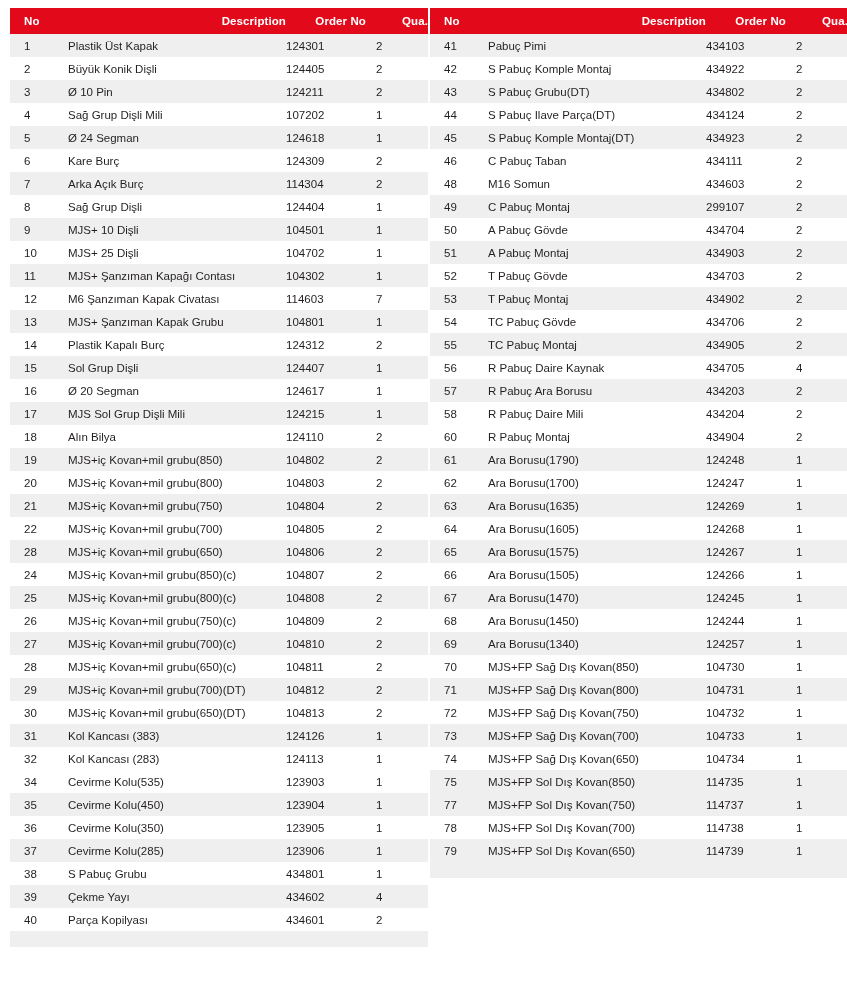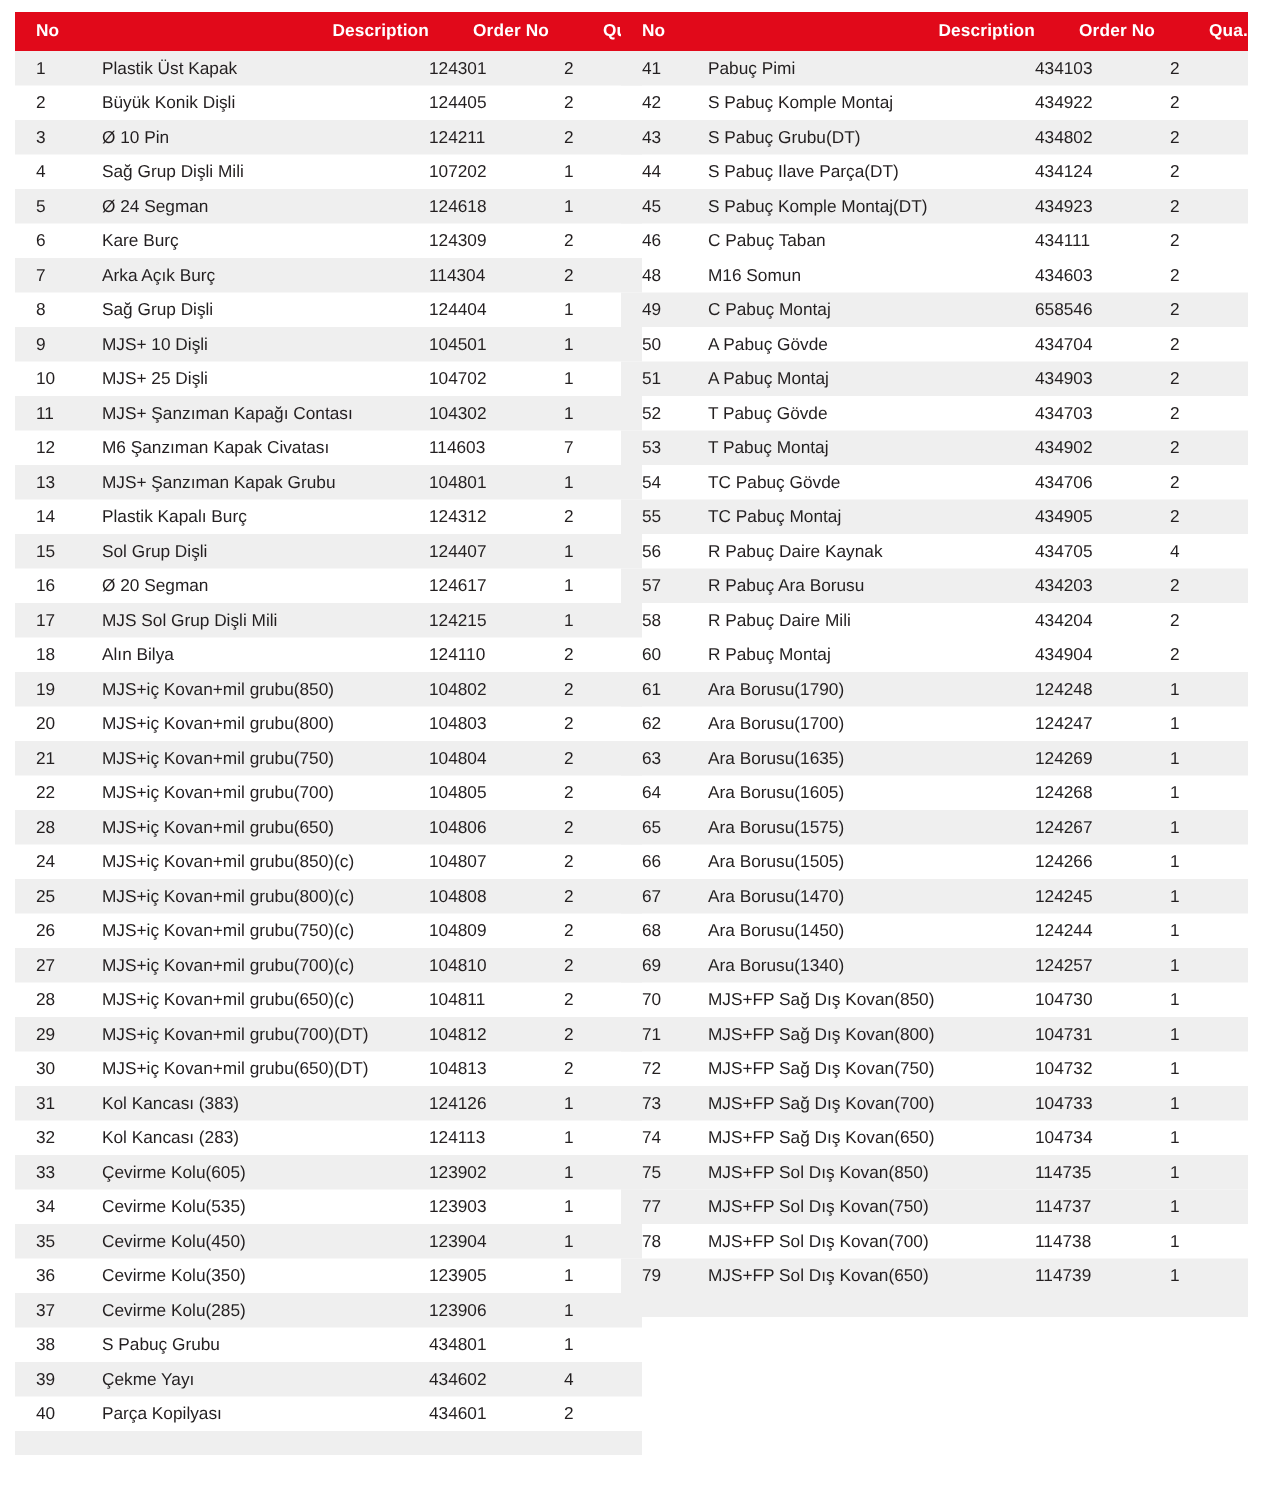--- a/index.html
+++ b/index.html
@@ -16,6 +16,7 @@
   }
   .page {
     display: flex;
+    gap: 16px;
     padding: 8px 10px 0 10px;
     box-sizing: border-box;
     width: 847px;

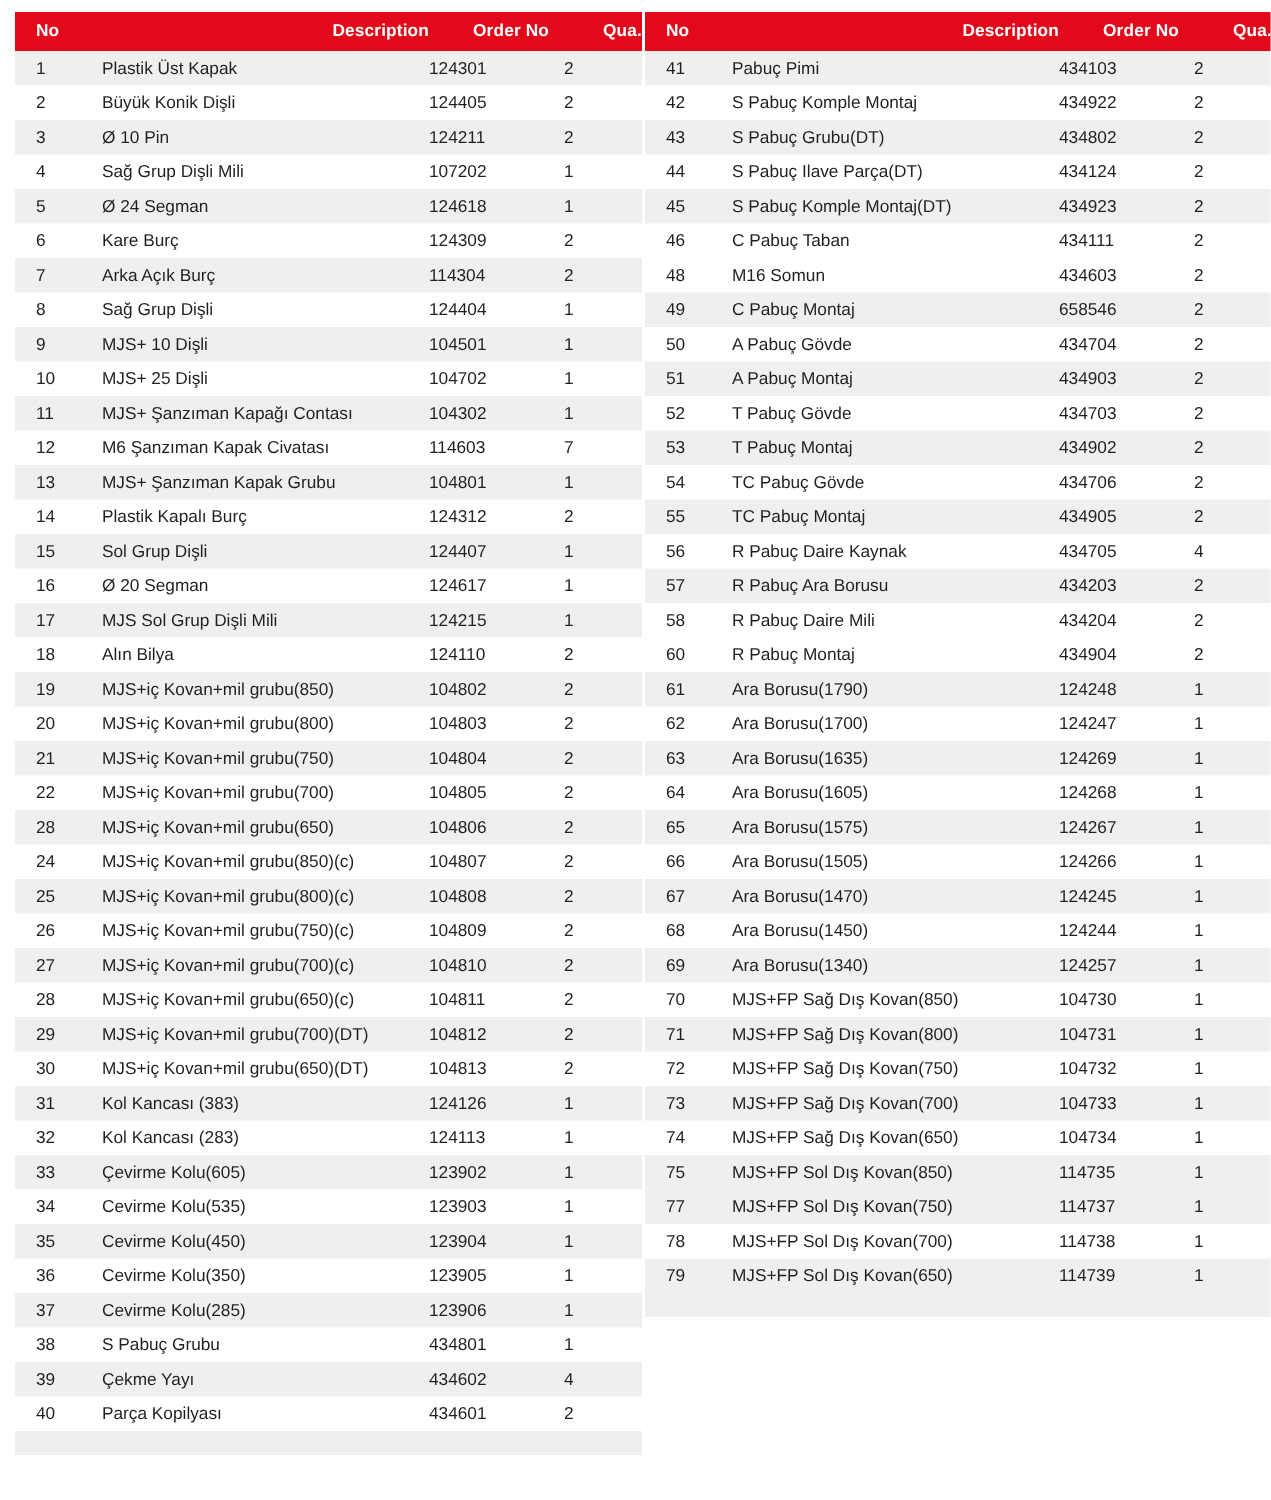--- a/index.html
+++ b/index.html
@@ -379,7 +379,7 @@
           <tr class="alt">
             <td class="c-no">49</td>
             <td class="c-desc">C Pabuç Montaj</td>
-            <td class="c-order">658546</td>
+            <td class="c-order">299107</td>
             <td class="c-qua">2</td>
           </tr>
           <tr>

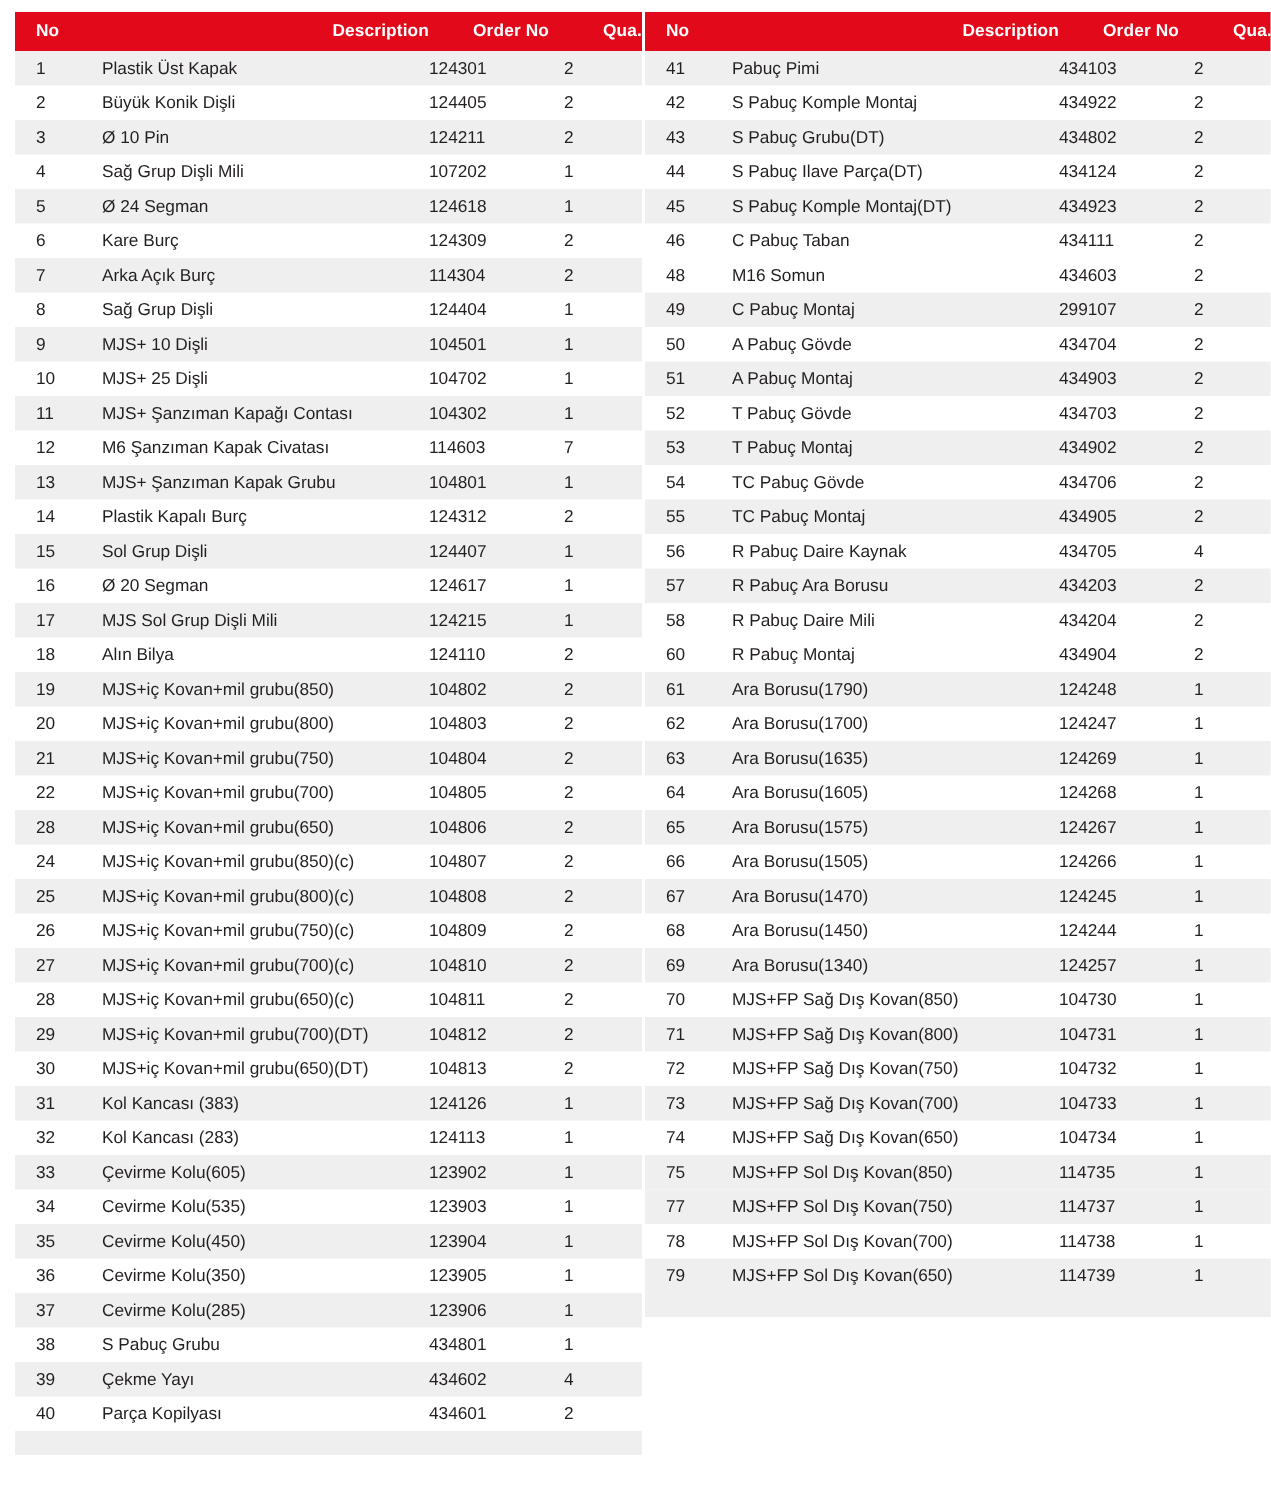--- a/index.html
+++ b/index.html
@@ -268,12 +268,6 @@
             <td class="c-order">124113</td>
             <td class="c-qua">1</td>
           </tr>
-          <tr class="alt">
-            <td class="c-no">33</td>
-            <td class="c-desc">Çevirme Kolu(605)</td>
-            <td class="c-order">123902</td>
-            <td class="c-qua">1</td>
-          </tr>
           <tr>
             <td class="c-no">34</td>
             <td class="c-desc">Cevirme Kolu(535)</td>

